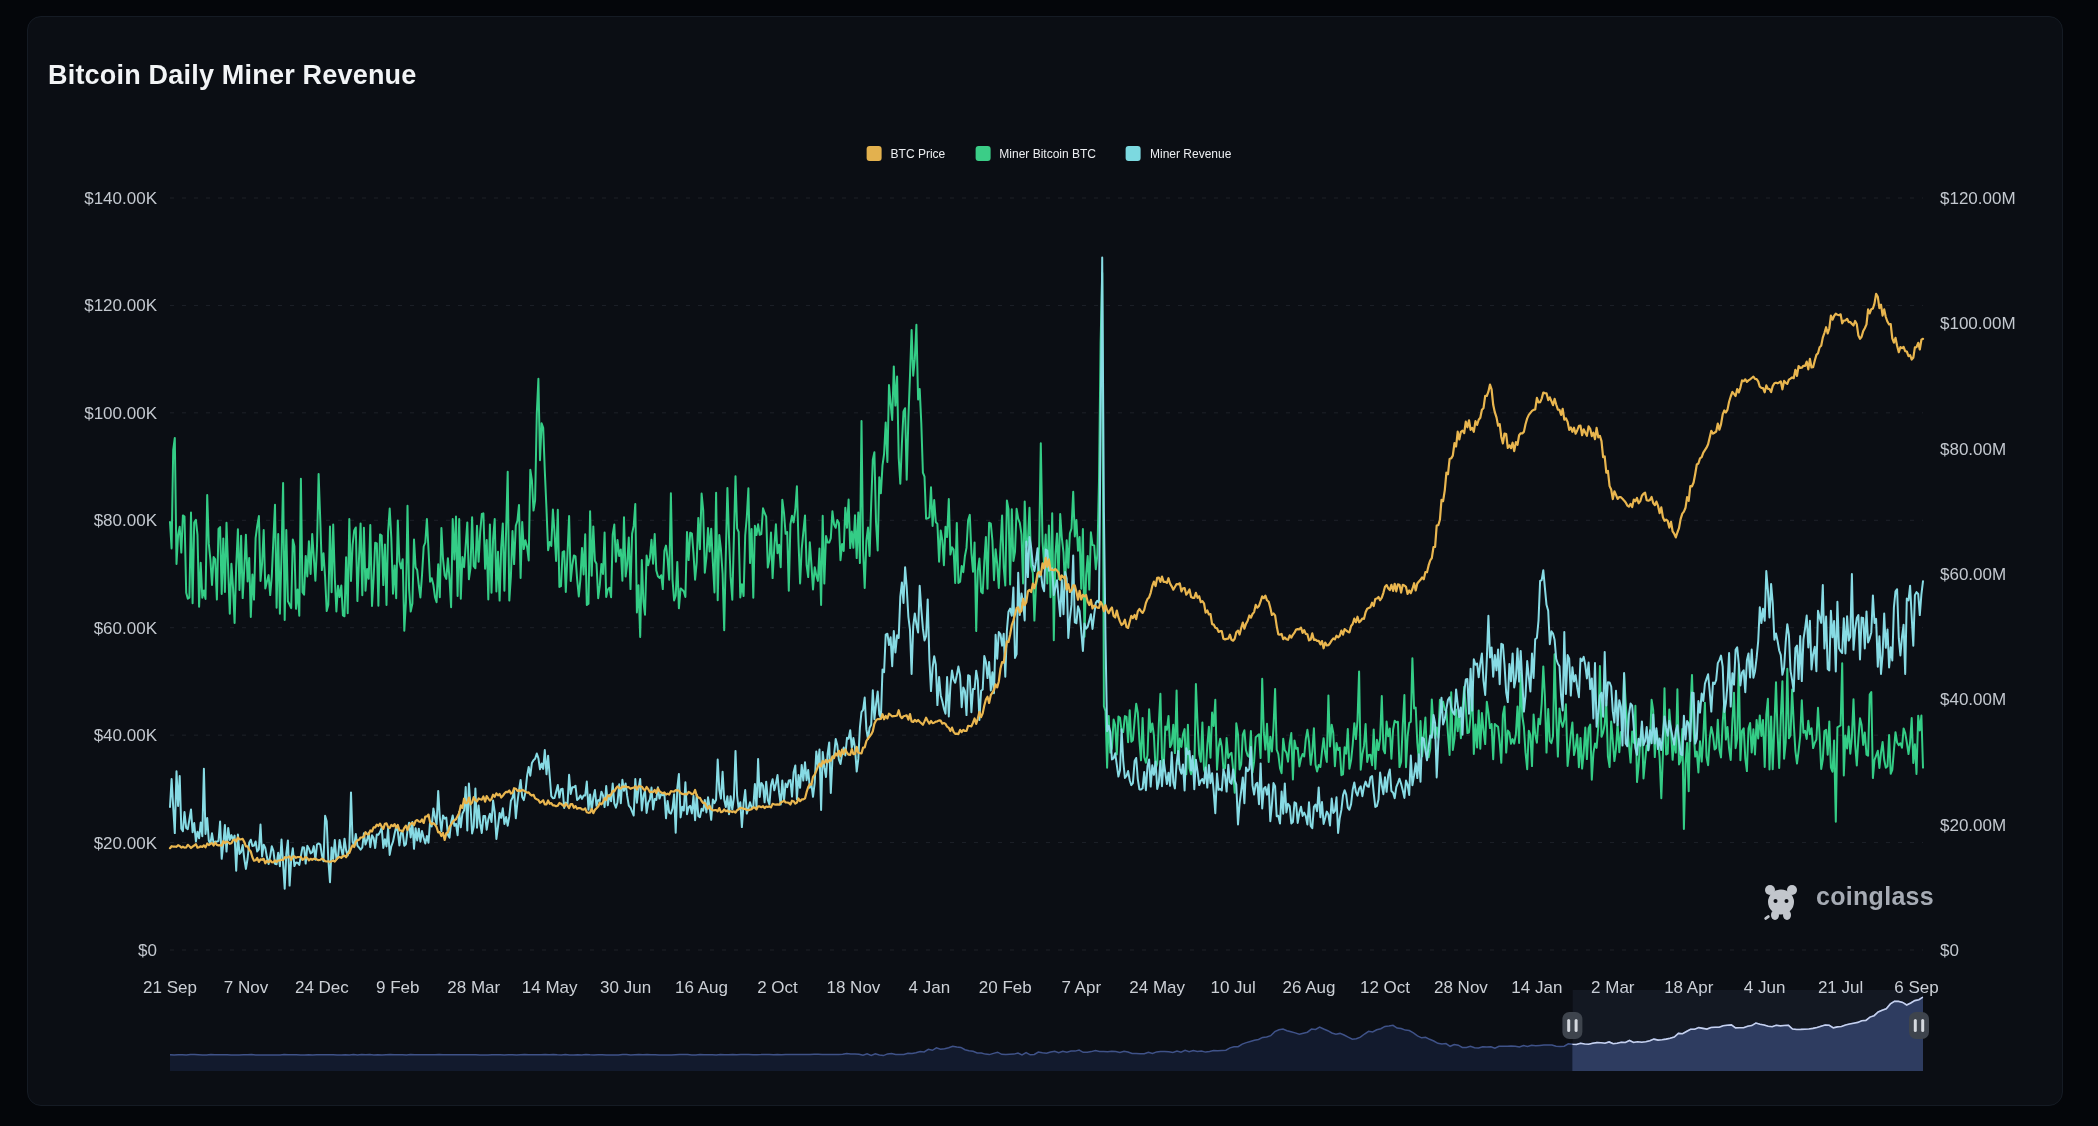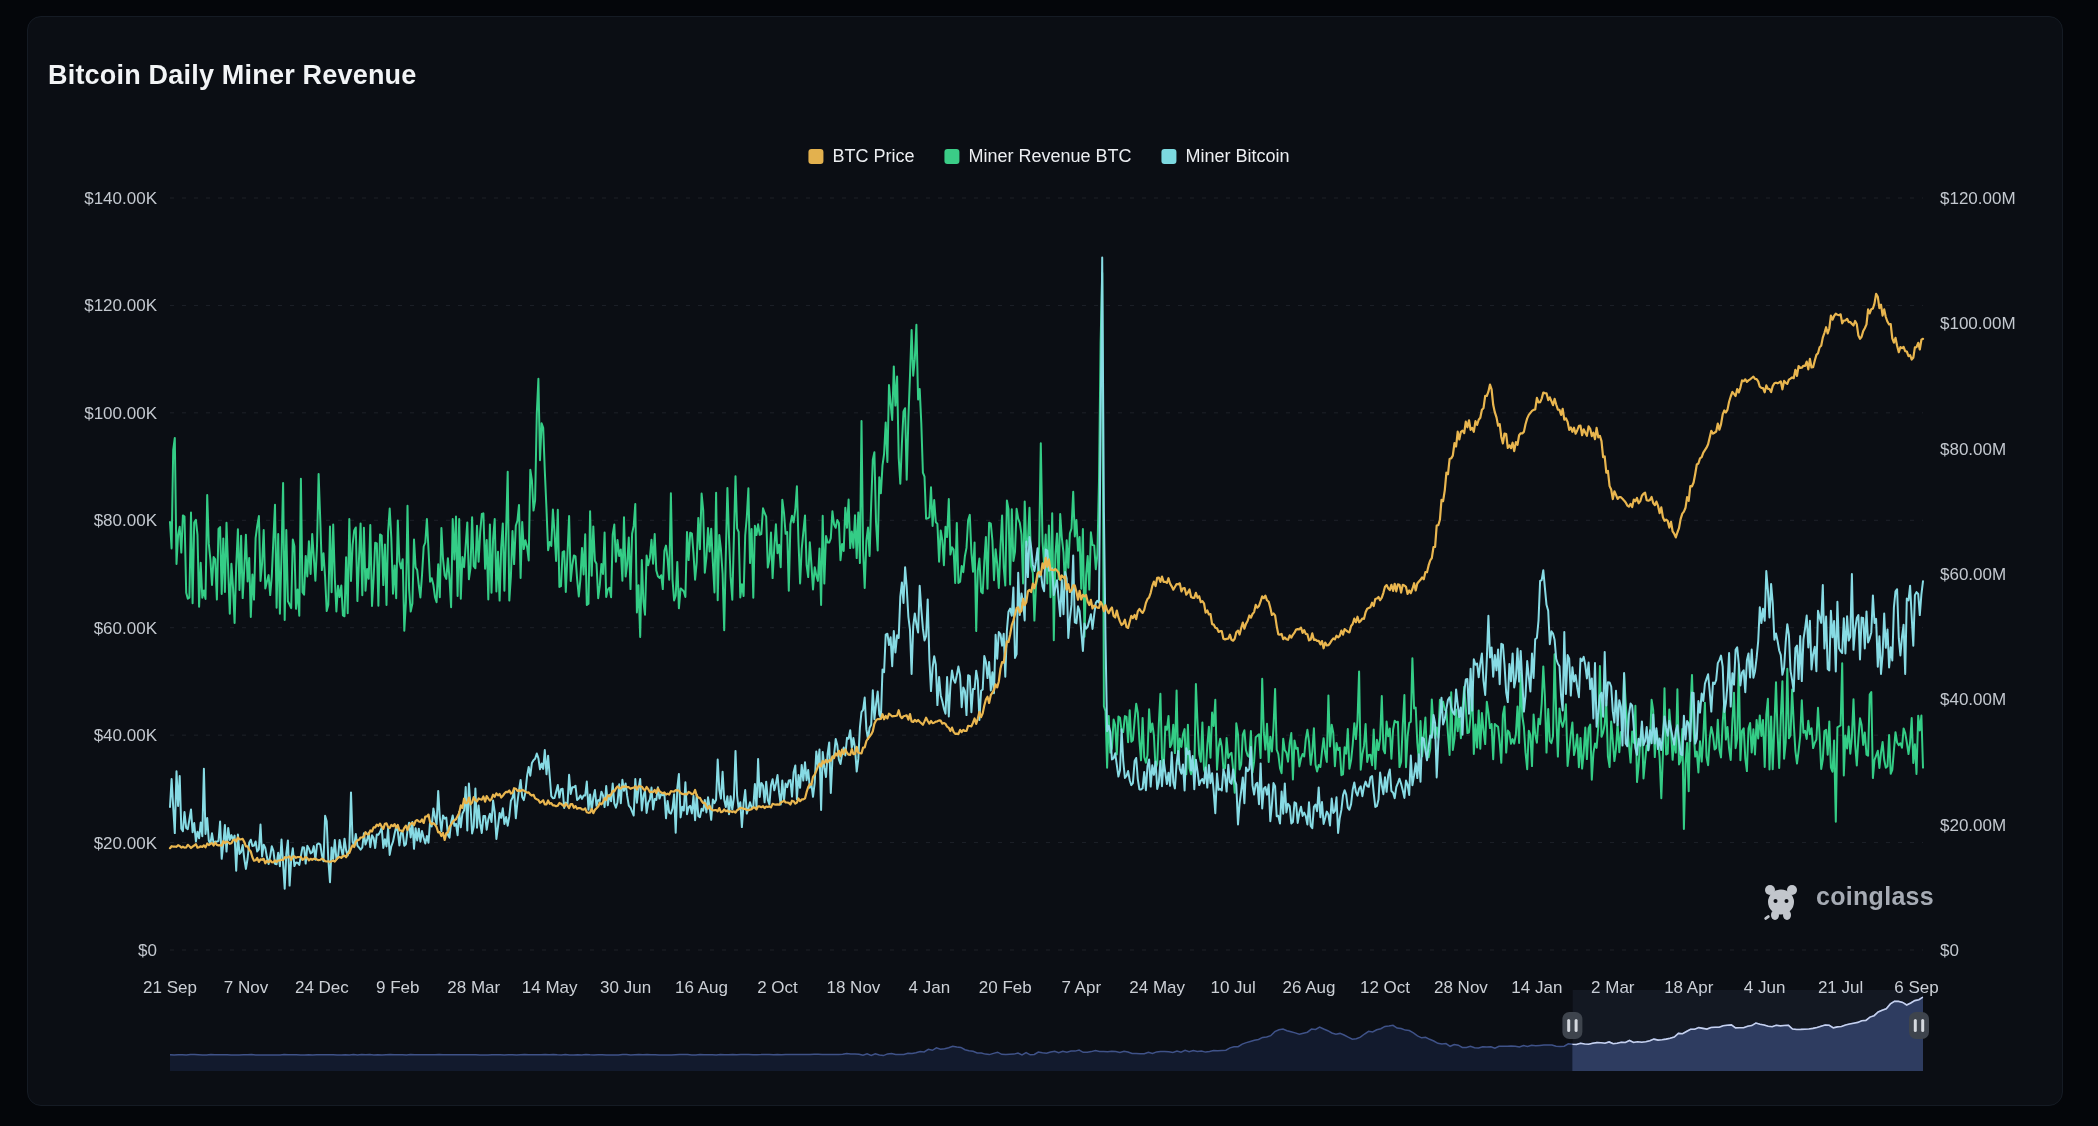--- a/index.html
+++ b/index.html
@@ -12,7 +12,7 @@
           display:flex;align-items:center;gap:30px;}
   .legend-item{display:flex;align-items:center;gap:9px;cursor:pointer;}
   .swatch{width:15px;height:15px;border-radius:3px;display:inline-block;}
-  .legend-label{font-size:18px;color:#eceef1;font-weight:500;}
+  .legend-label{font-size:12px;color:#eceef1;font-weight:500;}
   #chart{position:absolute;left:0;top:0;}
   svg text{font-family:"Liberation Sans",sans-serif;}
   .brand{position:absolute;left:1762px;top:882px;display:flex;gap:16px;}

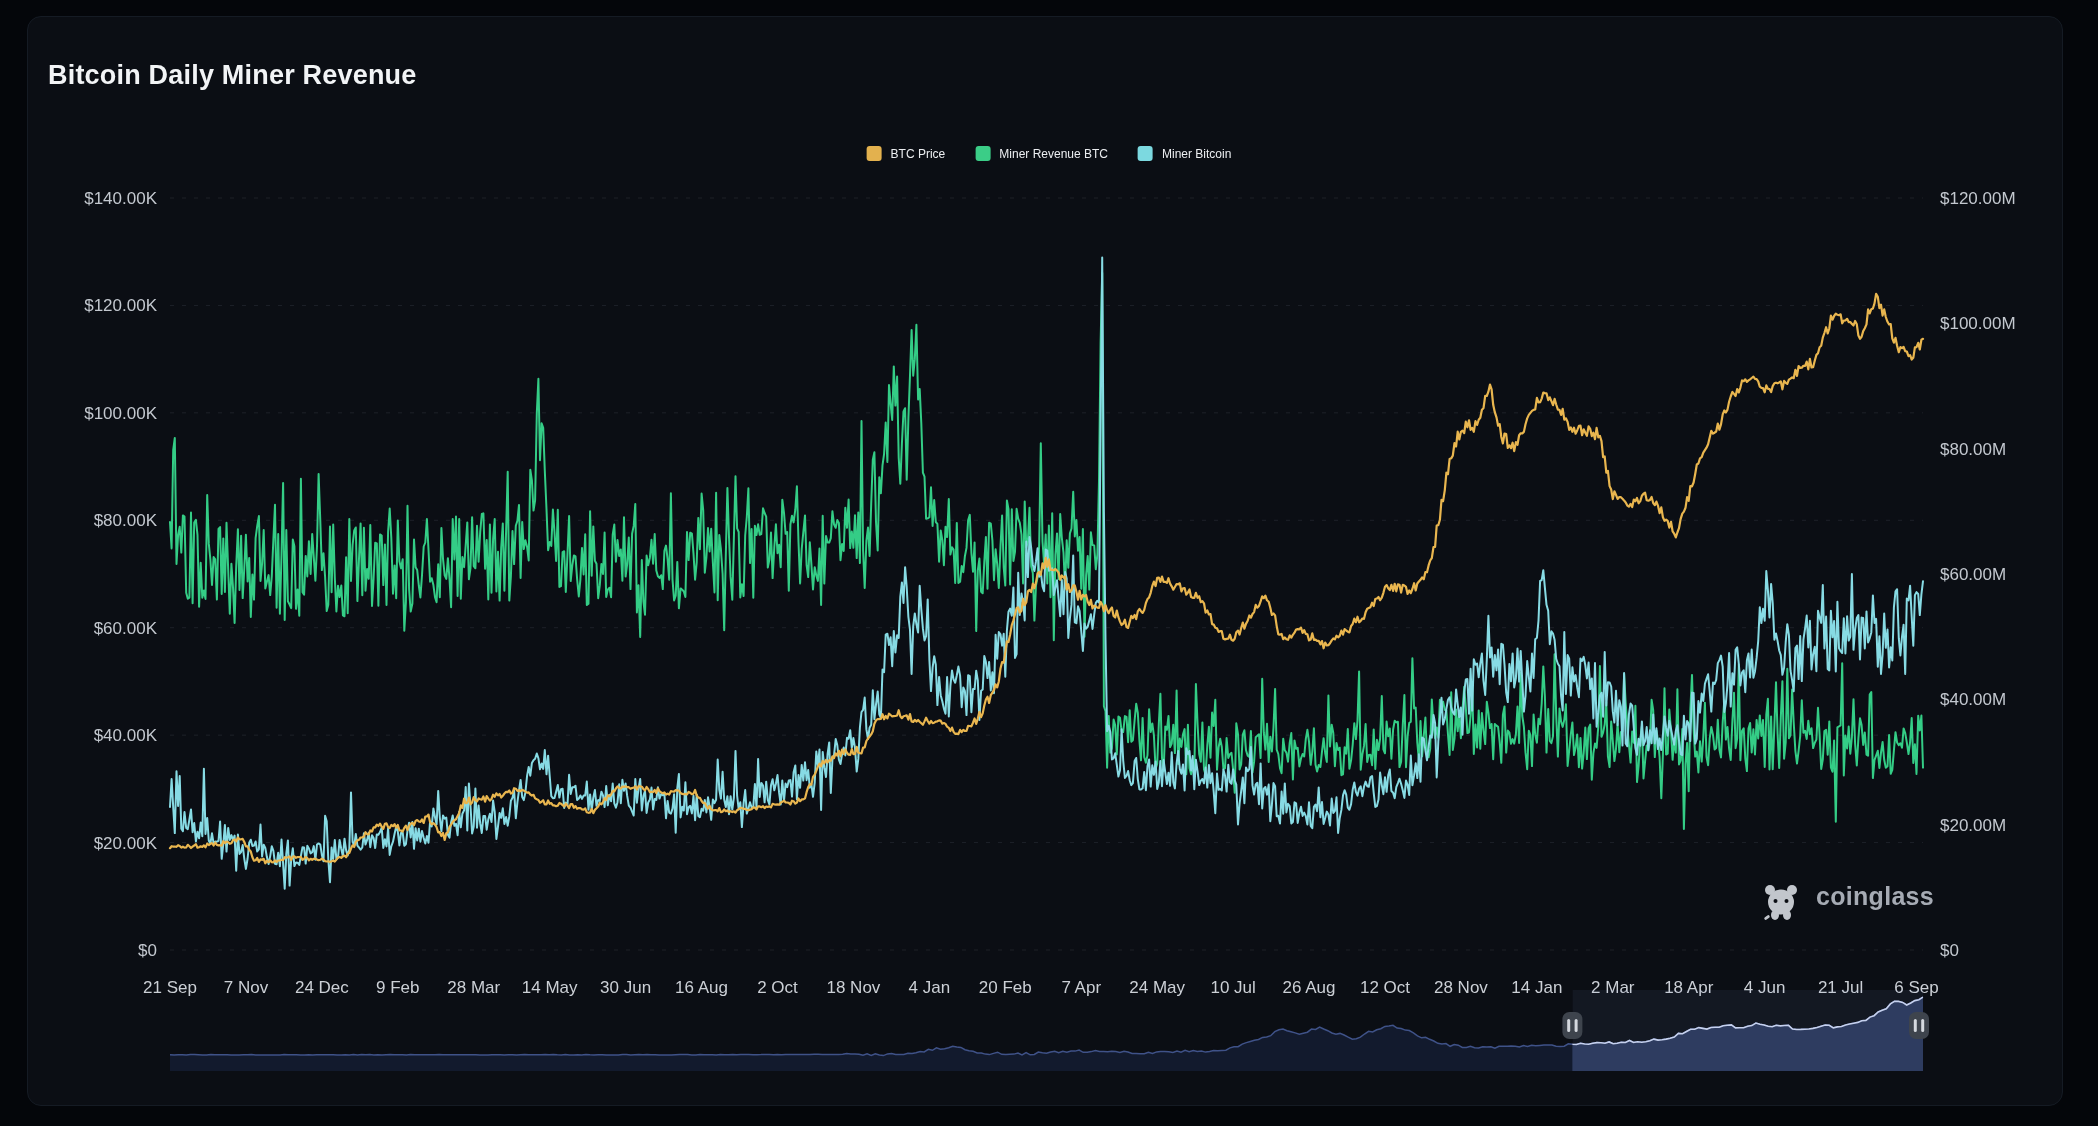--- a/index.html
+++ b/index.html
@@ -32,7 +32,7 @@
   </div>
   <div class="legend-item">
     <span class="swatch" style="background: rgb(59, 205, 135);"></span>
-    <span class="legend-label">Miner Revenue BTC</span>
+    <span class="legend-label">Miner Bitcoin BTC</span>
   </div>
   <div class="legend-item">
     <span class="swatch" style="background: rgb(124, 217, 224);"></span>

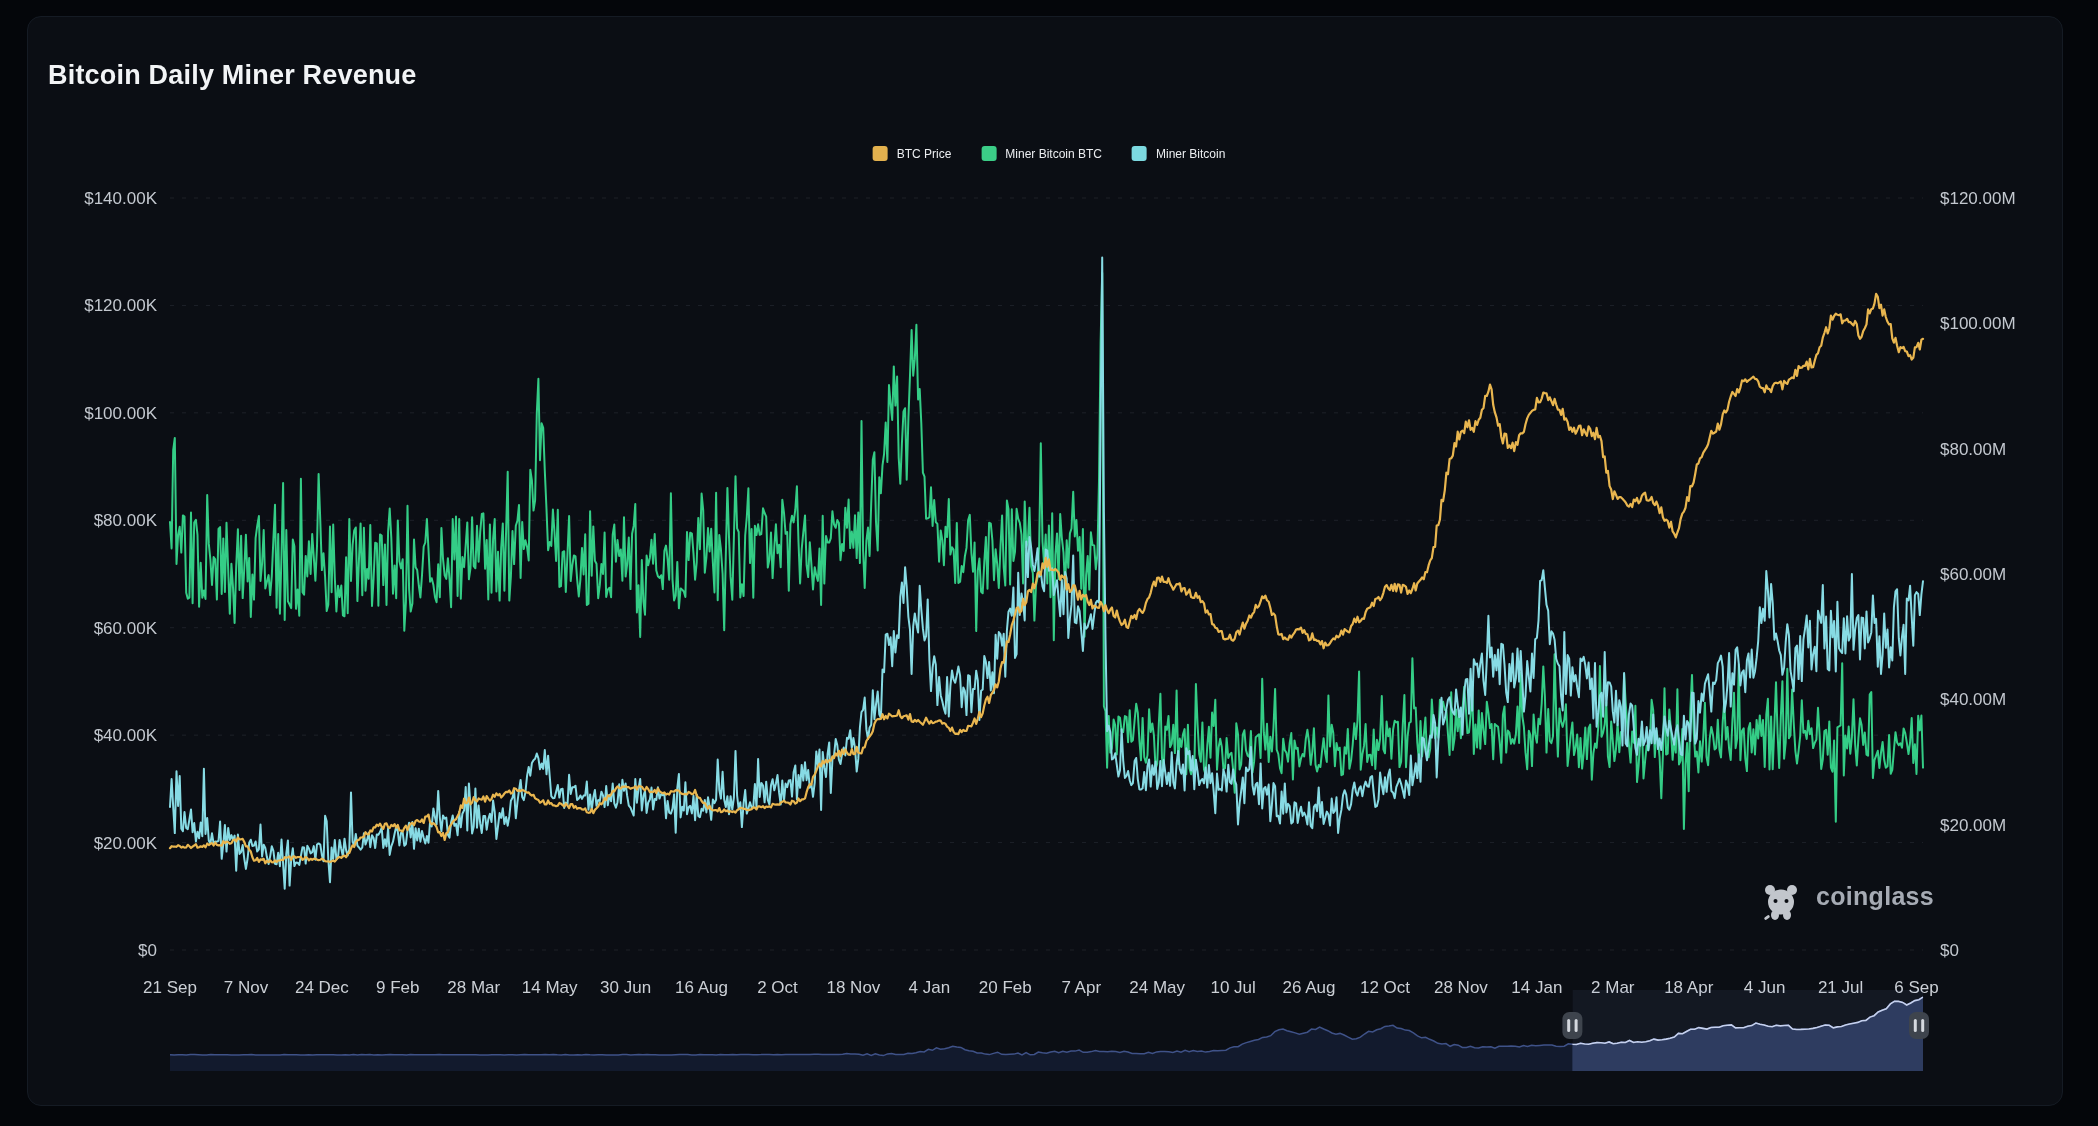--- a/index.html
+++ b/index.html
@@ -36,7 +36,7 @@
   </div>
   <div class="legend-item">
     <span class="swatch" style="background: rgb(124, 217, 224);"></span>
-    <span class="legend-label">Miner Bitcoin</span>
+    <span class="legend-label">Miner Revenue</span>
   </div>
 </div>
 

